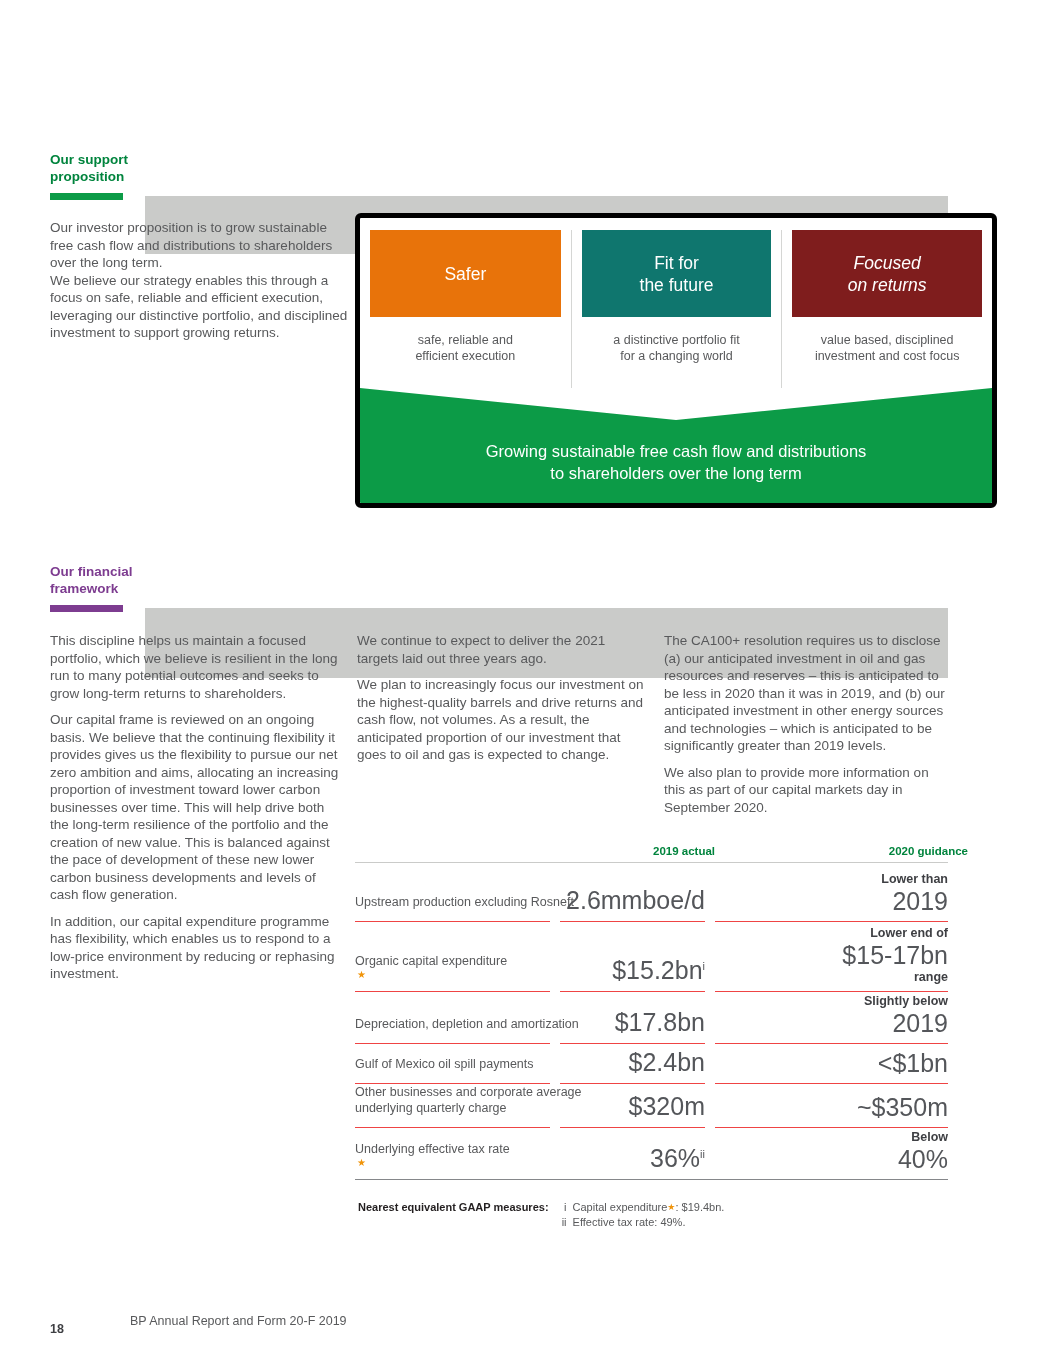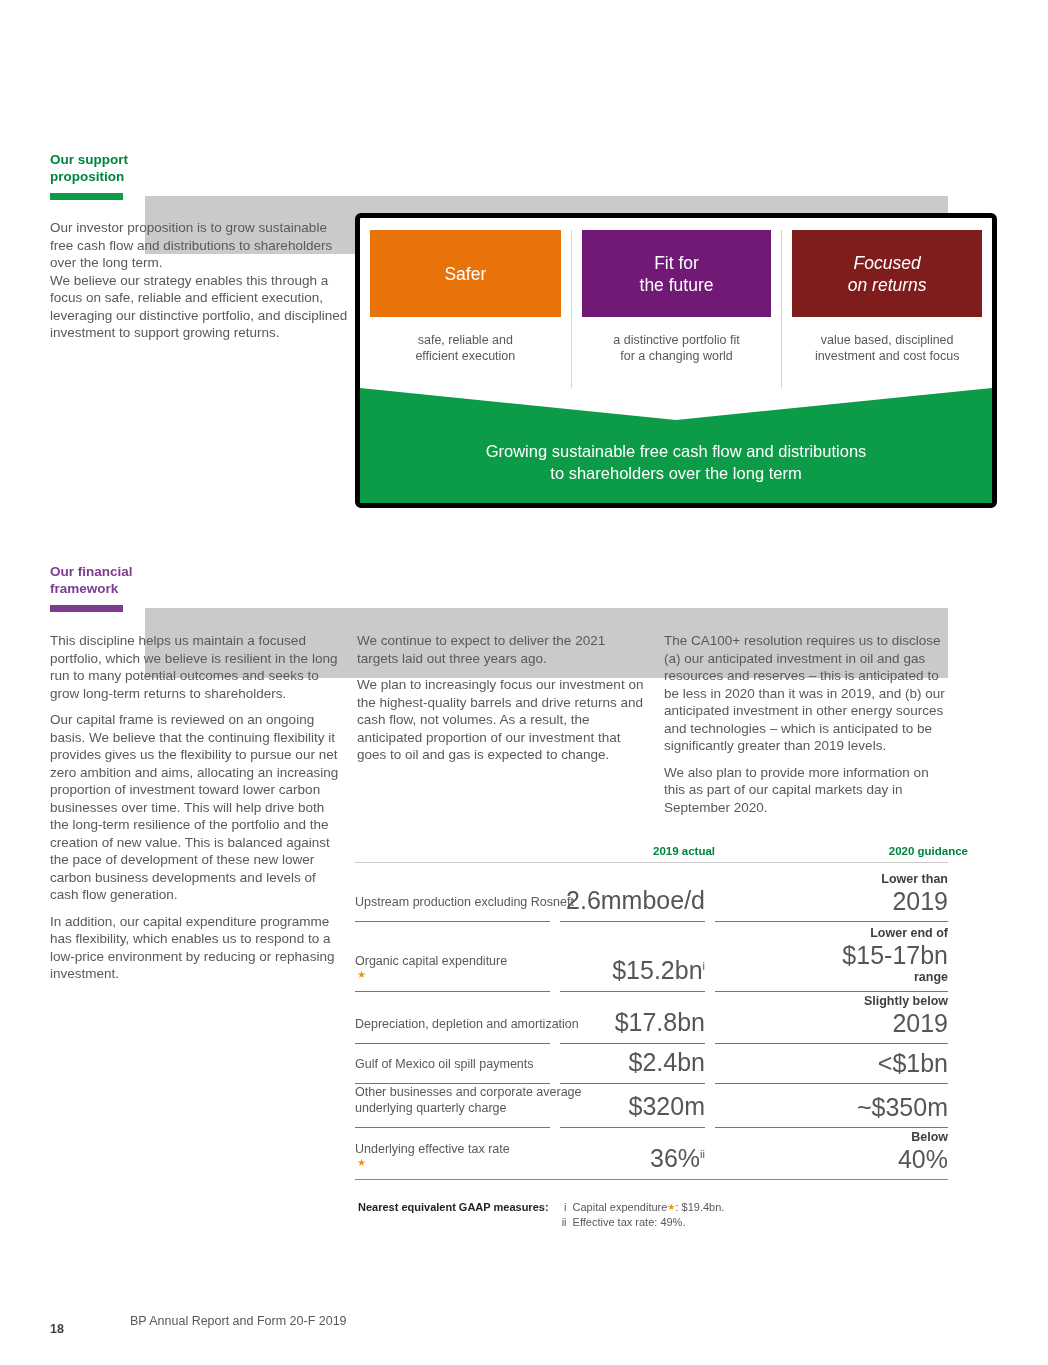--- a/index.html
+++ b/index.html
@@ -90,7 +90,7 @@
 efficient execution</p>
       </div>
       <div class="pillar">
-        <div class="pillar-box" style="background: #701a75;">Fit for
+        <div class="pillar-box" style="background: #0f766e;">Fit for
 the future</div>
         <p class="pillar-caption">a distinctive portfolio fit
 for a changing world</p>

